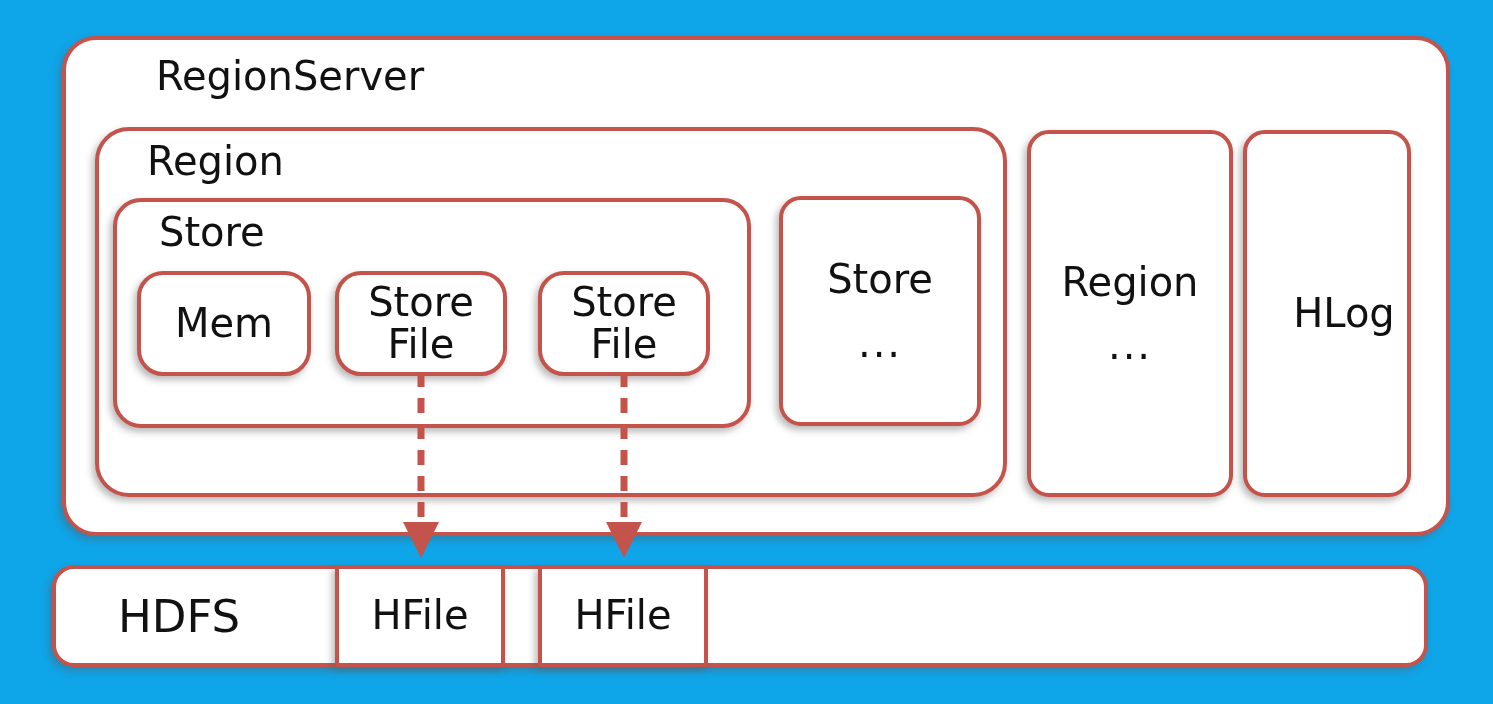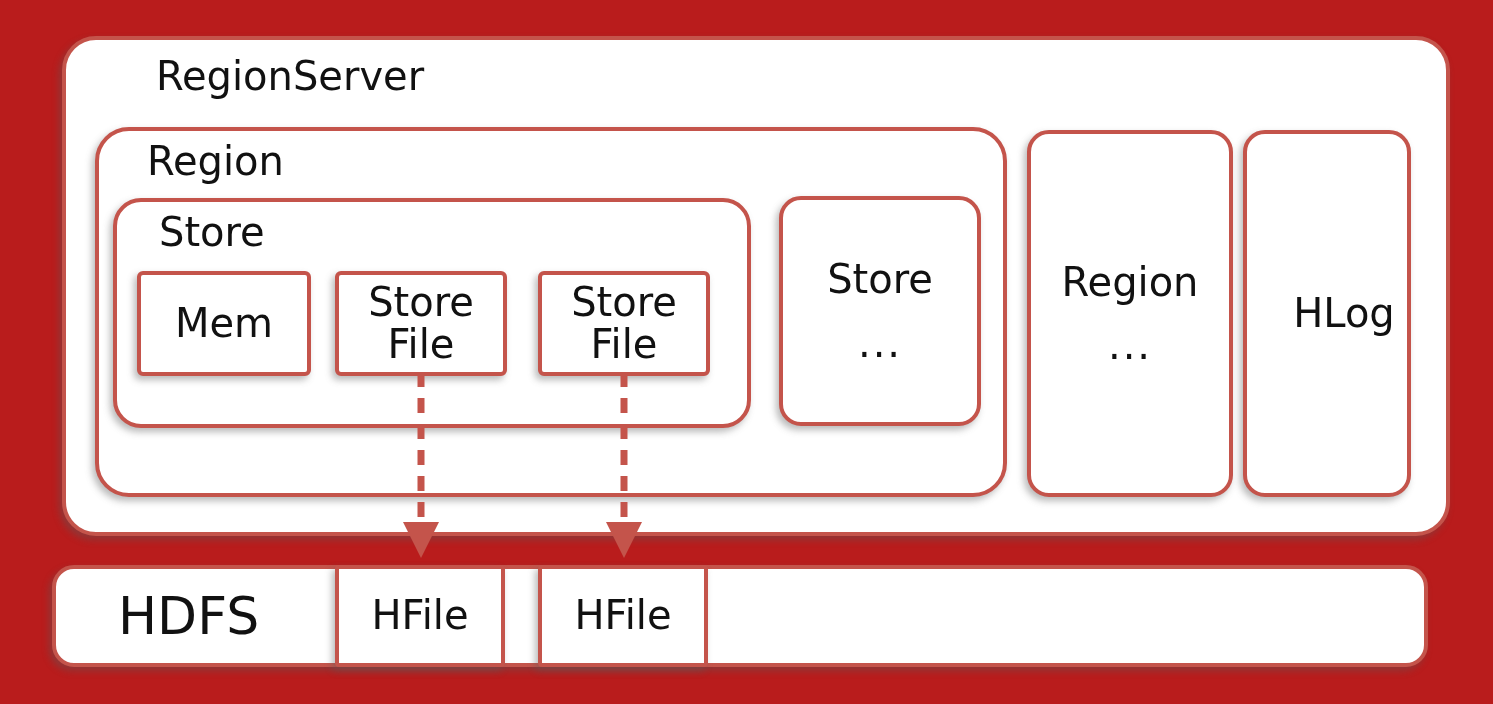--- a/index.html
+++ b/index.html
@@ -17,7 +17,7 @@
     position: relative;
     width: 1493px;
     height: 704px;
-    background: #b91c1c;
+    background: #0ea5e9;
     overflow: hidden;
   }
 

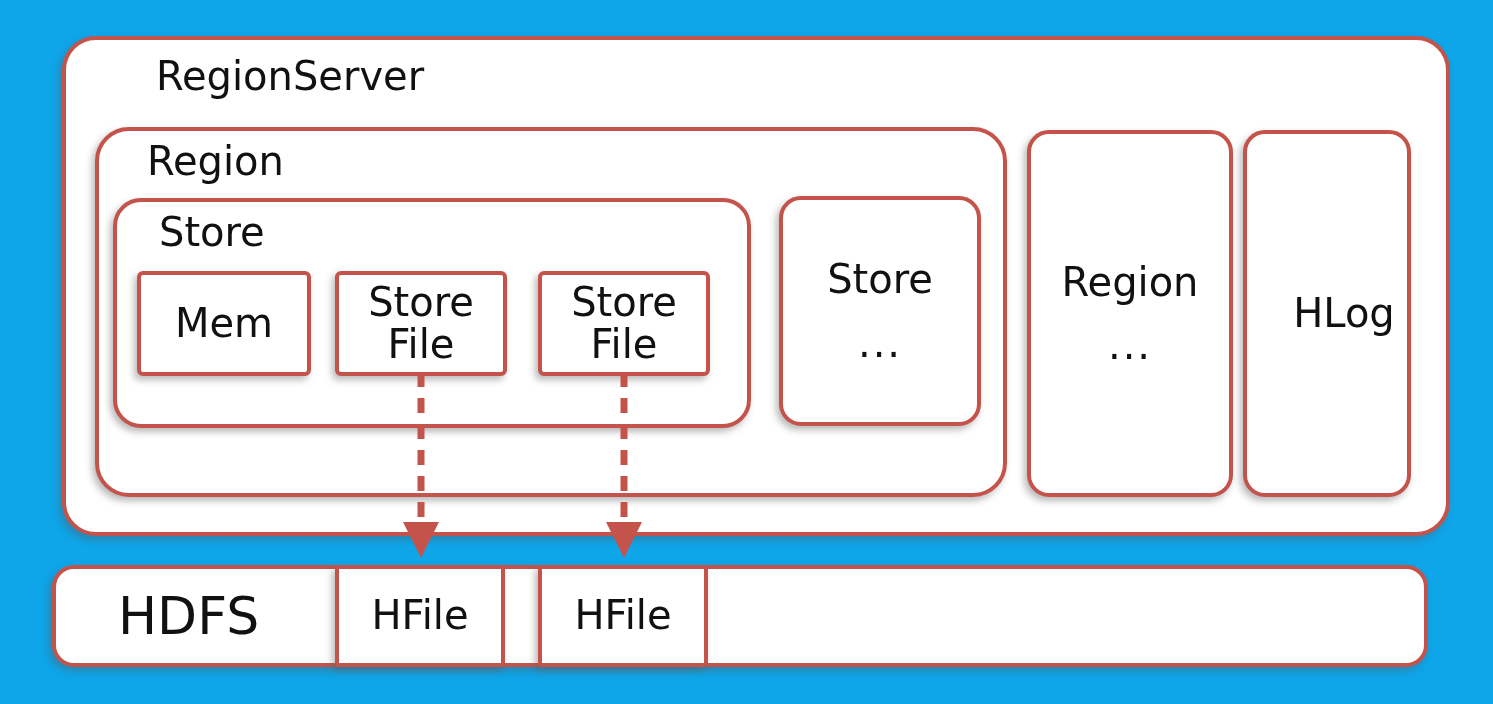--- a/index.html
+++ b/index.html
@@ -51,7 +51,7 @@
 
   
   .leaf-box {
-    border-radius: 6px;
+    border-radius: 26px;
     display: flex;
     flex-direction: column;
     align-items: center;

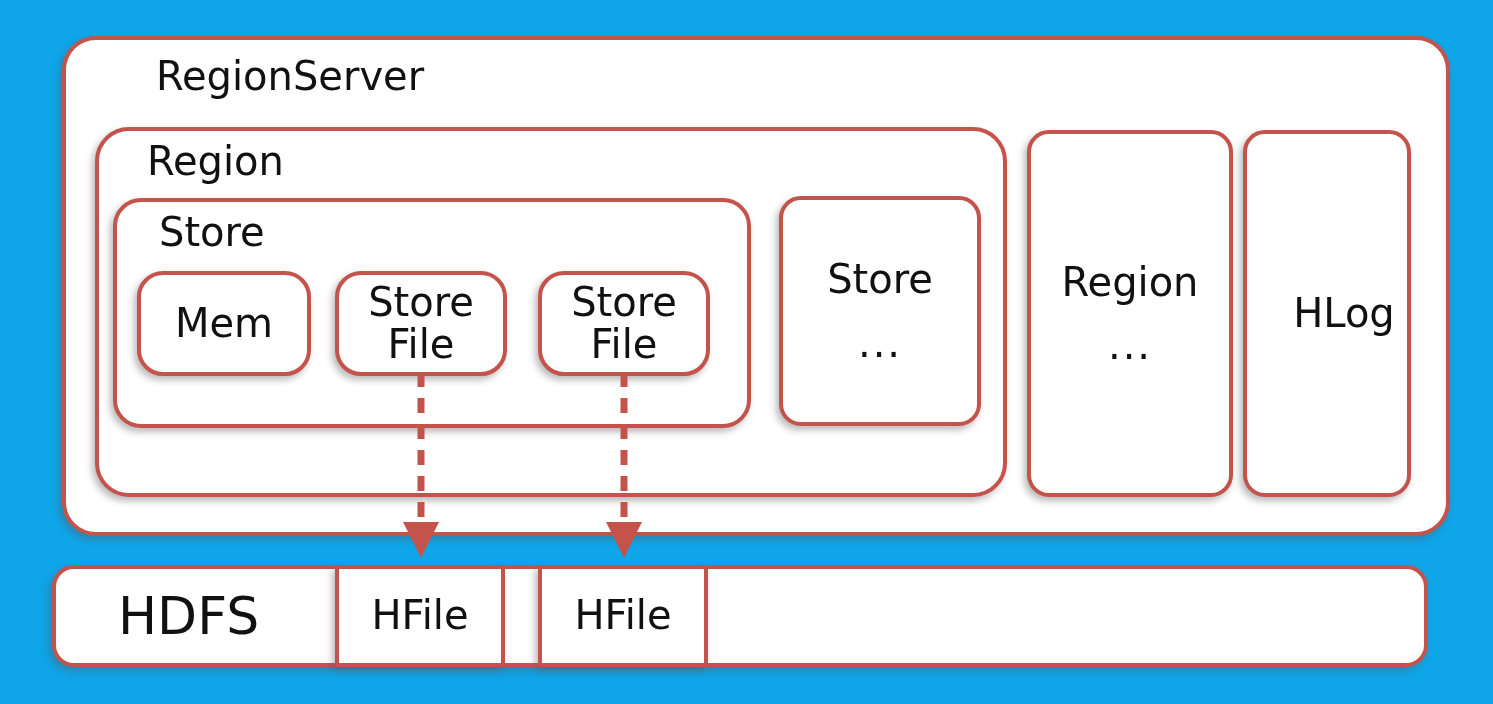--- a/index.html
+++ b/index.html
@@ -82,7 +82,7 @@
     left: 62px;
     top: 50%;
     transform: translateY(-50%);
-    font-size: 52px;
+    font-size: 45px;
     color: #111111;
     white-space: nowrap;
   }

